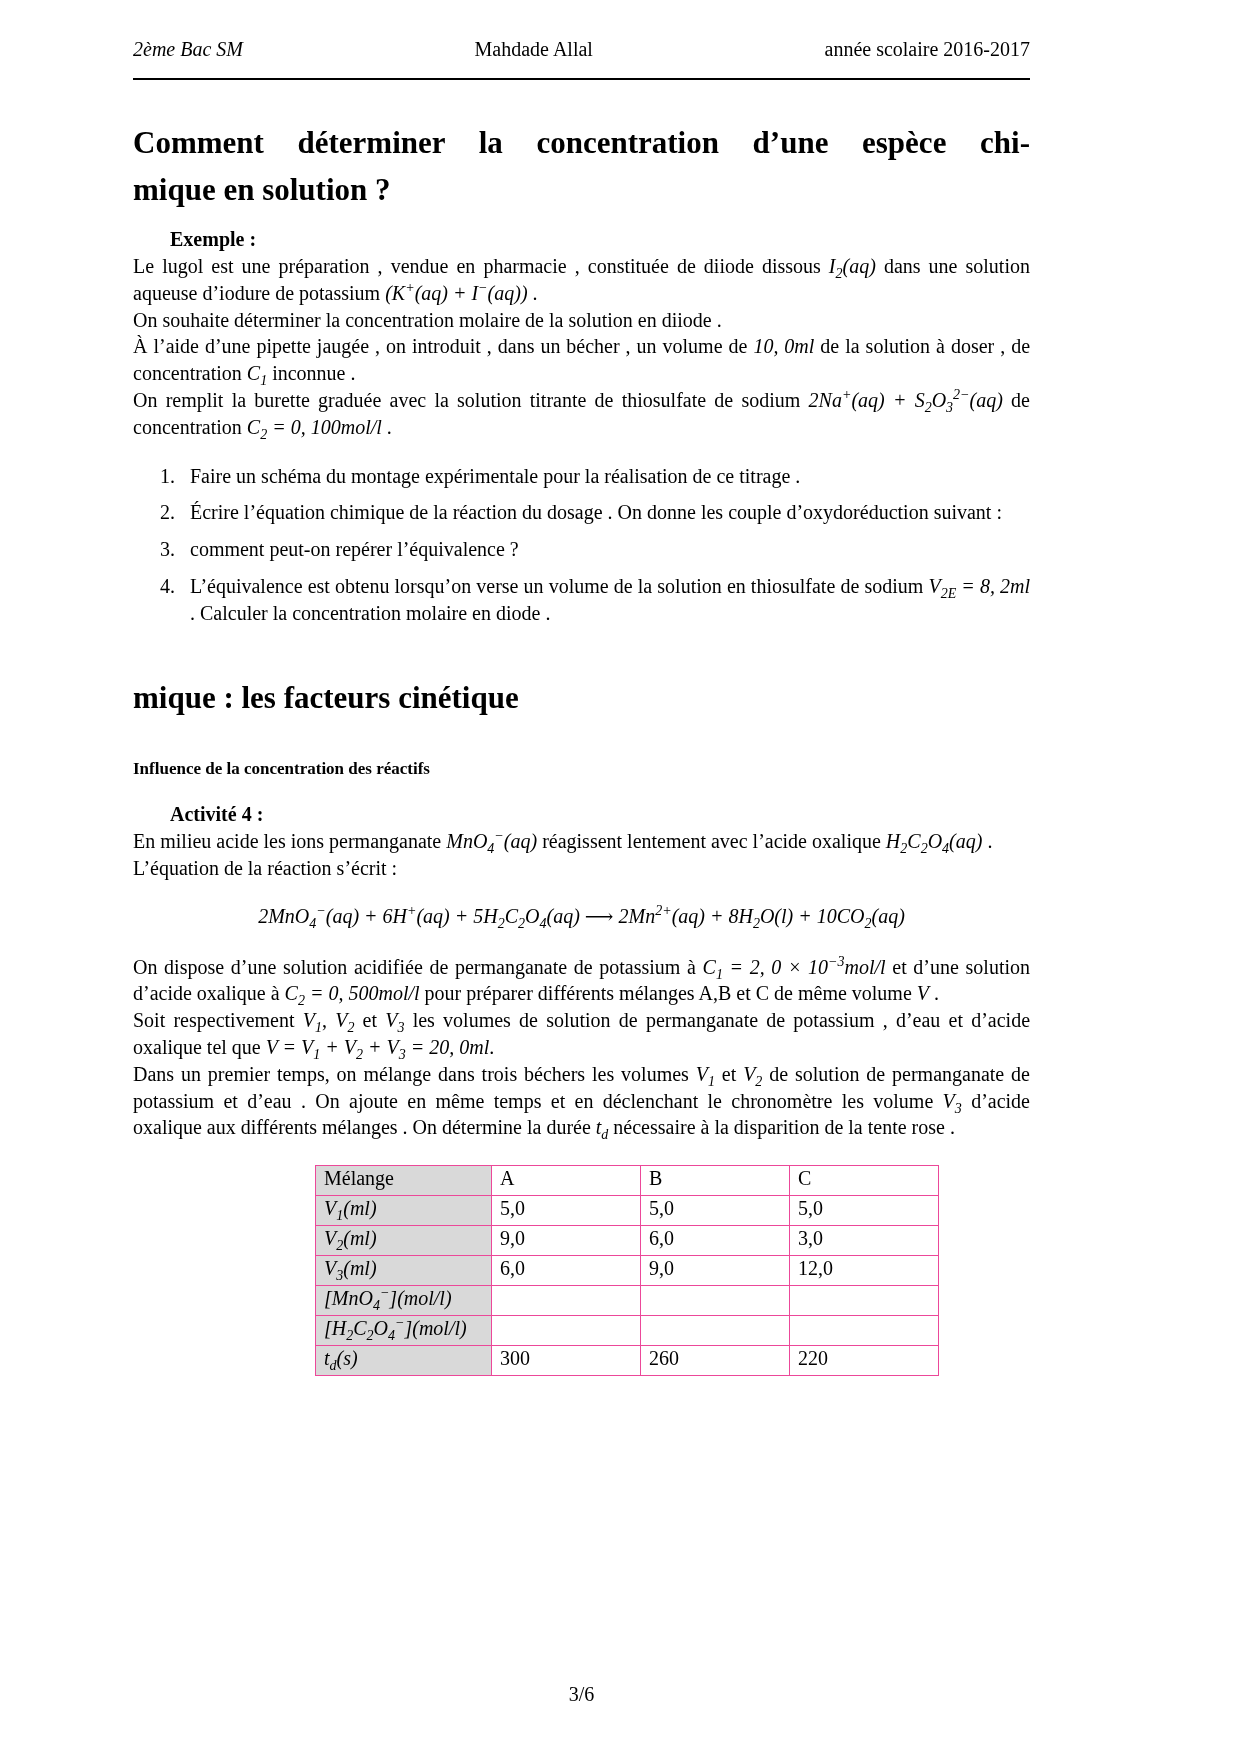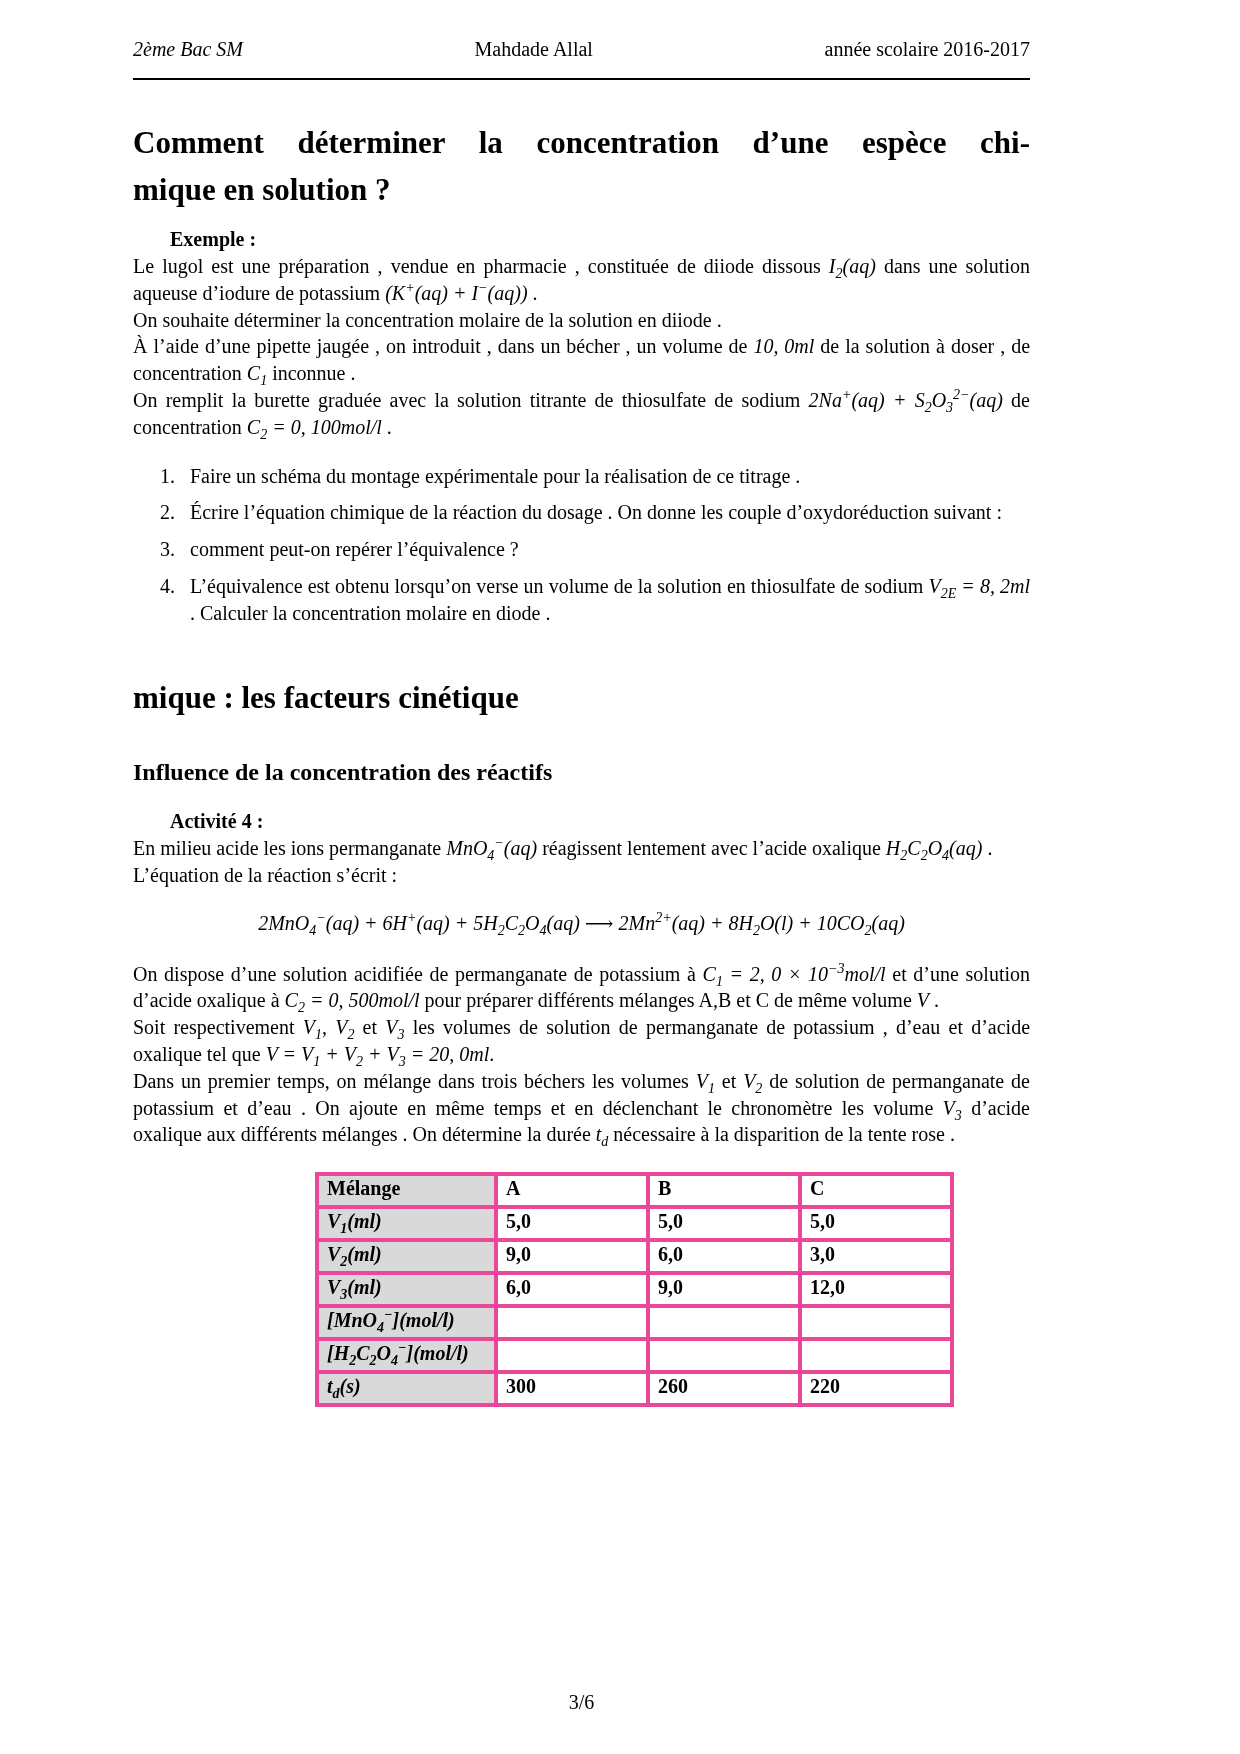--- a/index.html
+++ b/index.html
@@ -29,7 +29,7 @@
   .qnum{flex:0 0 30px;margin-left:27px;font-size:20px;line-height:1.34;}
   .qbody{flex:1;font-size:20px;line-height:1.34;}
   .qline{display:block;text-align:justify;}
-  .subtitle{font-size:24px;font-weight:bold;margin:38px 0 24px 0;}
+  .subtitle{font-size:17px;font-weight:bold;margin:38px 0 24px 0;}
   .equation{
     font-size:20px;text-align:center;margin:22px 0 26px 0;
     font-family:"Liberation Serif","DejaVu Serif","DejaVu Sans",serif;

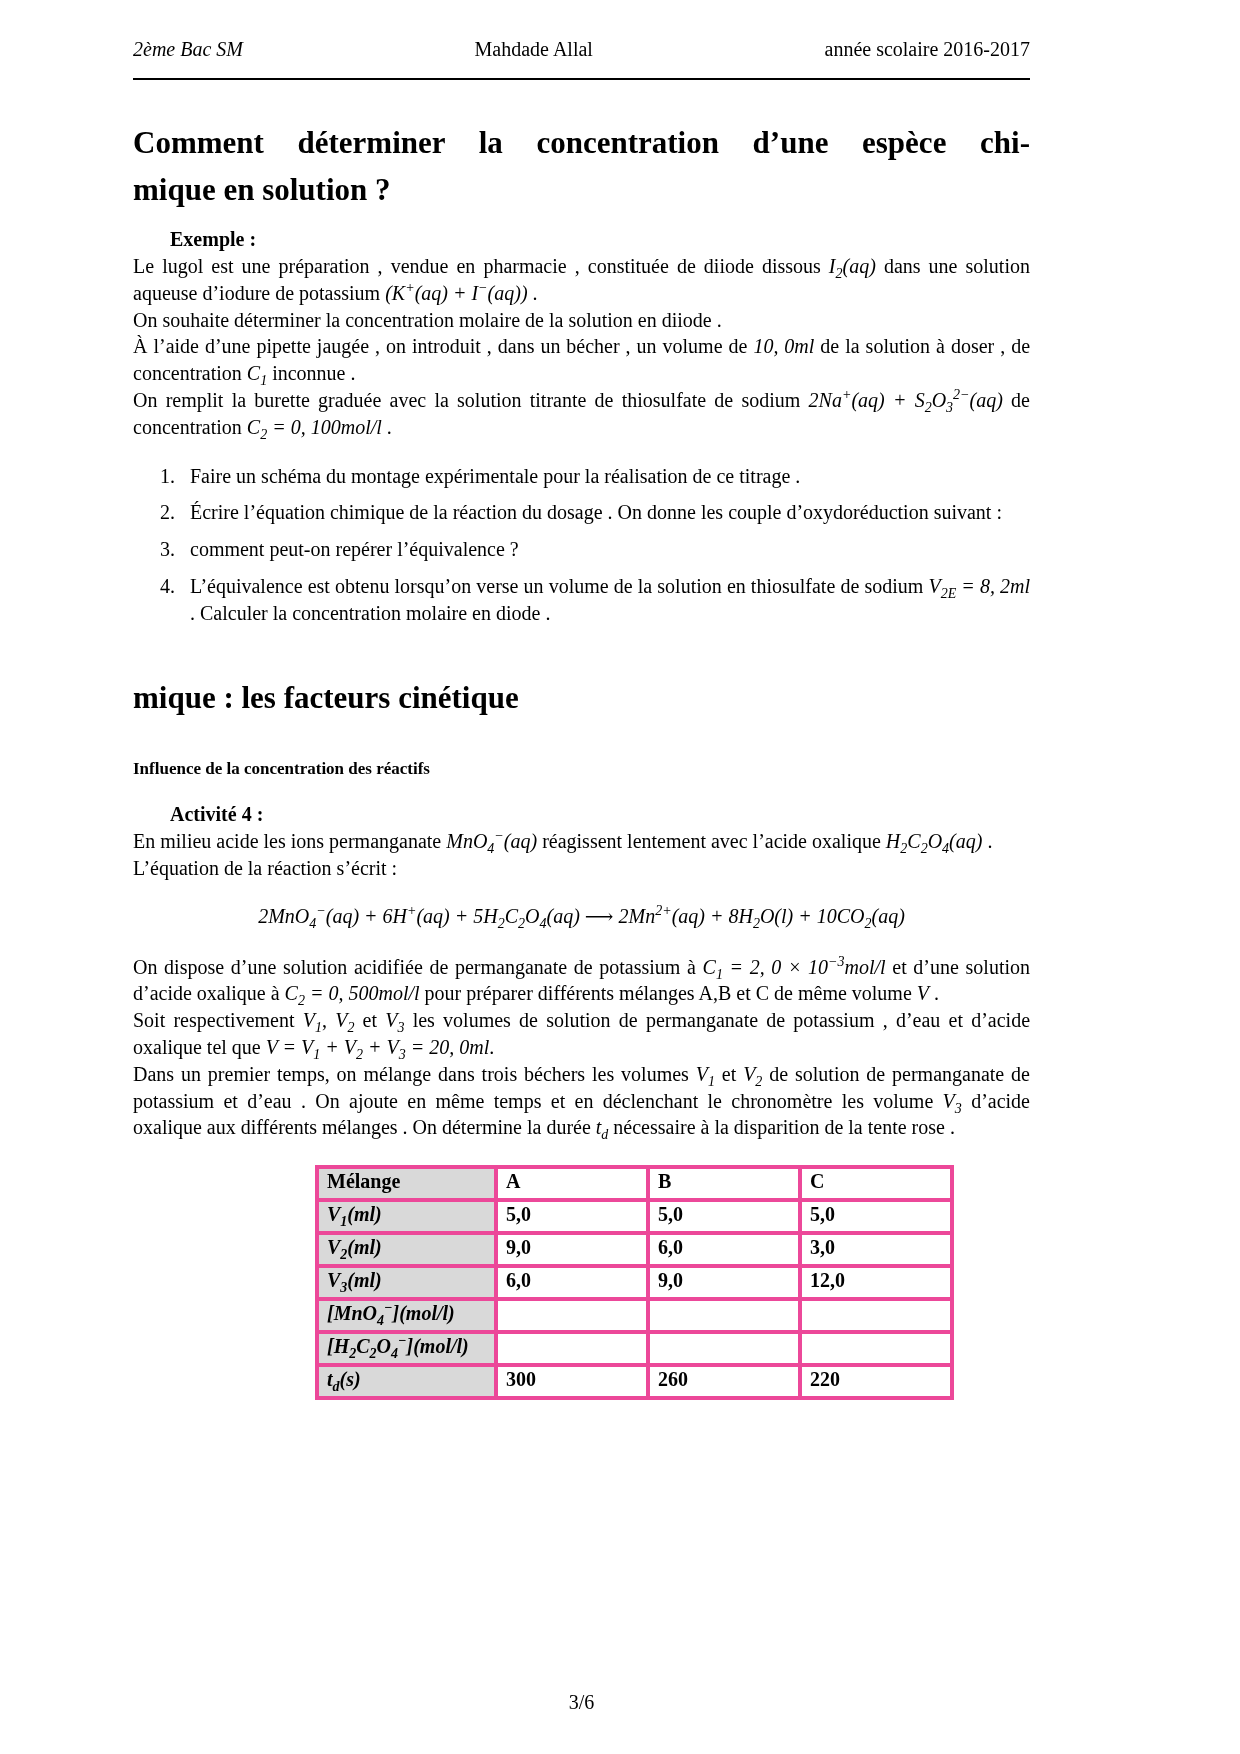--- a/index.html
+++ b/index.html
@@ -41,7 +41,7 @@
     margin:24px 0 0 182px;font-size:20px;
   }
   .kin-table td{
-    border:4px solid #ec4899;padding:1px 12px 3px 8px;vertical-align:top;height:25px;font-weight:bold;
+    border:1px solid #ec4899;padding:1px 12px 3px 8px;vertical-align:top;height:25px;
   }
   .kin-table td.lbl{background:#d9d9d9;width:155px;white-space:nowrap;overflow:visible;}
   .kin-table td.val{width:128px;}

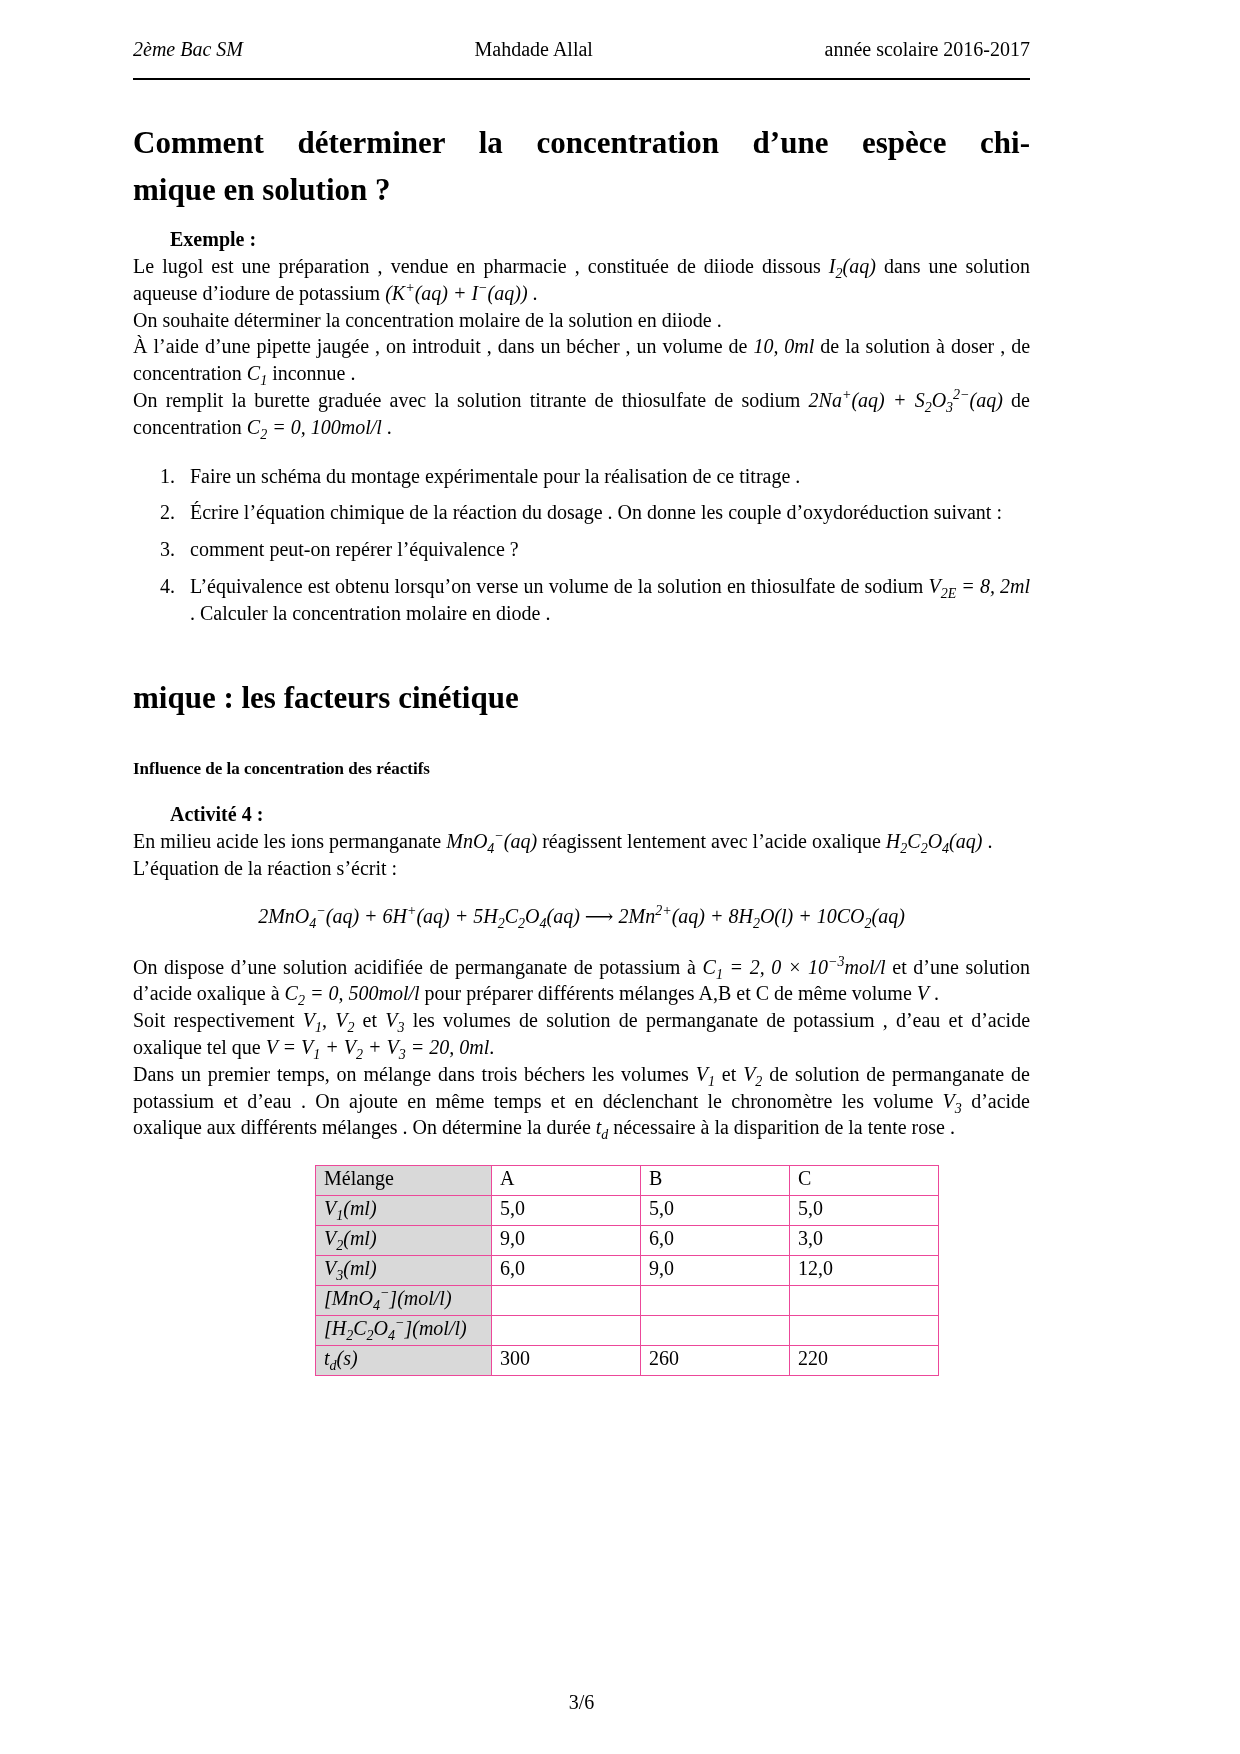--- a/index.html
+++ b/index.html
@@ -46,7 +46,7 @@
   .kin-table td.lbl{background:#d9d9d9;width:155px;white-space:nowrap;overflow:visible;}
   .kin-table td.val{width:128px;}
   .footer{
-    position:absolute;left:133px;width:897px;bottom:40px;
+    position:absolute;left:133px;width:897px;bottom:48px;
     text-align:center;font-size:20px;
   }
 </style>

